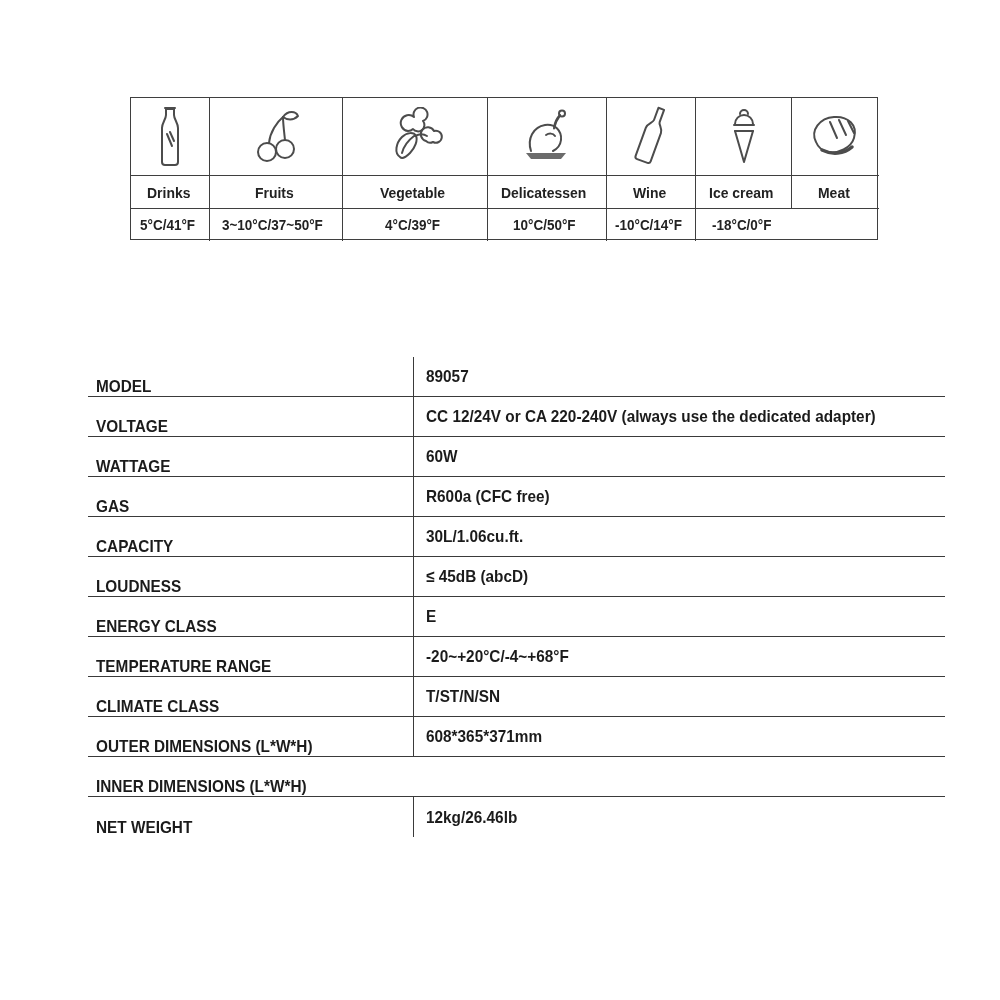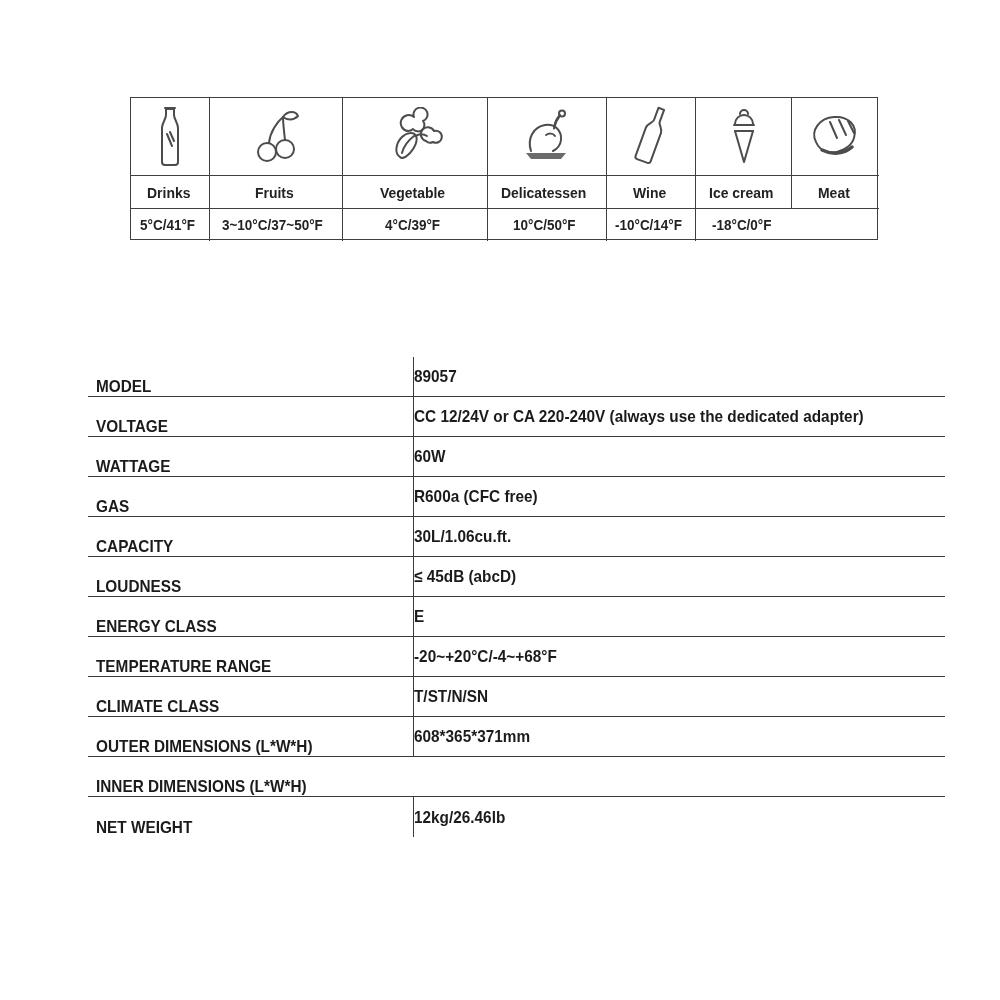--- a/index.html
+++ b/index.html
@@ -42,7 +42,7 @@
   }
   .spec-value{
     flex:1;box-sizing:border-box;display:flex;align-items:center;
-    border-left:1px solid #3a3a3a;padding-left:0;
+    border-left:1px solid #3a3a3a;padding-left:12px;
     font-size:16.5px;font-weight:bold;color:#1b1b1b;
   }
 </style>

